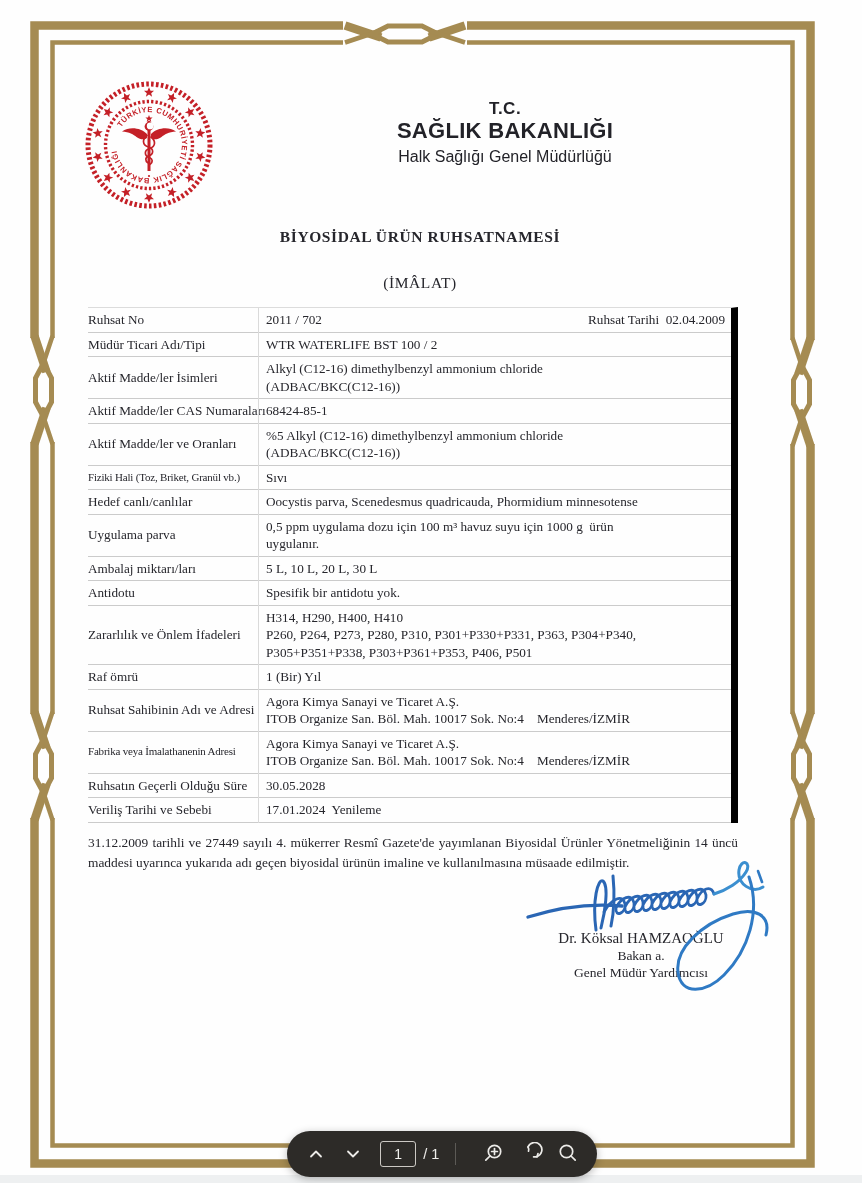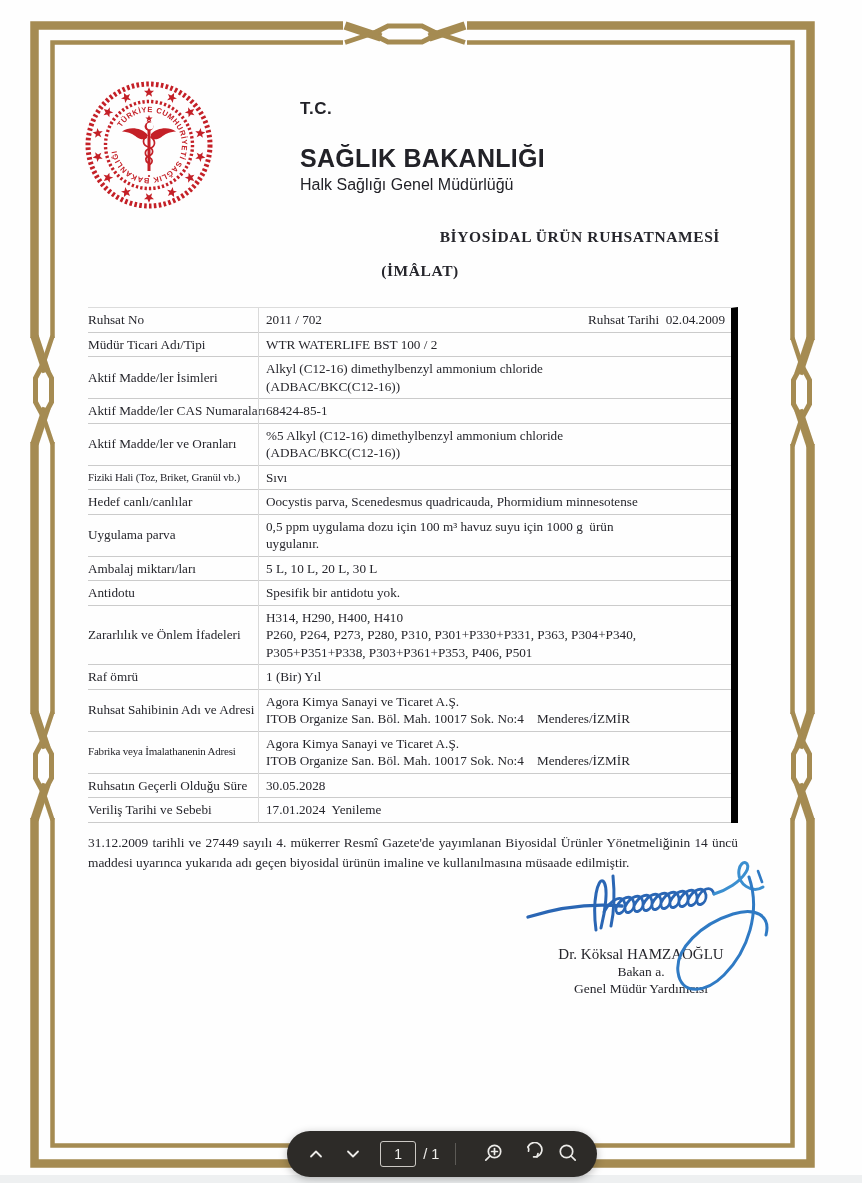--- a/index.html
+++ b/index.html
@@ -28,7 +28,7 @@
   .seal-svg{position:absolute;left:82px;top:78px;width:134px;height:134px;}
 
   .header-block{
-    position:absolute;left:300px;top:99px;width:410px;
+    position:absolute;left:300px;top:99px;width:410px;text-align:center;
     font-family:"Liberation Sans","DejaVu Sans",sans-serif;color:#222228;
   }
   .header-tc{font-size:17px;font-weight:bold;line-height:19px;letter-spacing:.5px;}

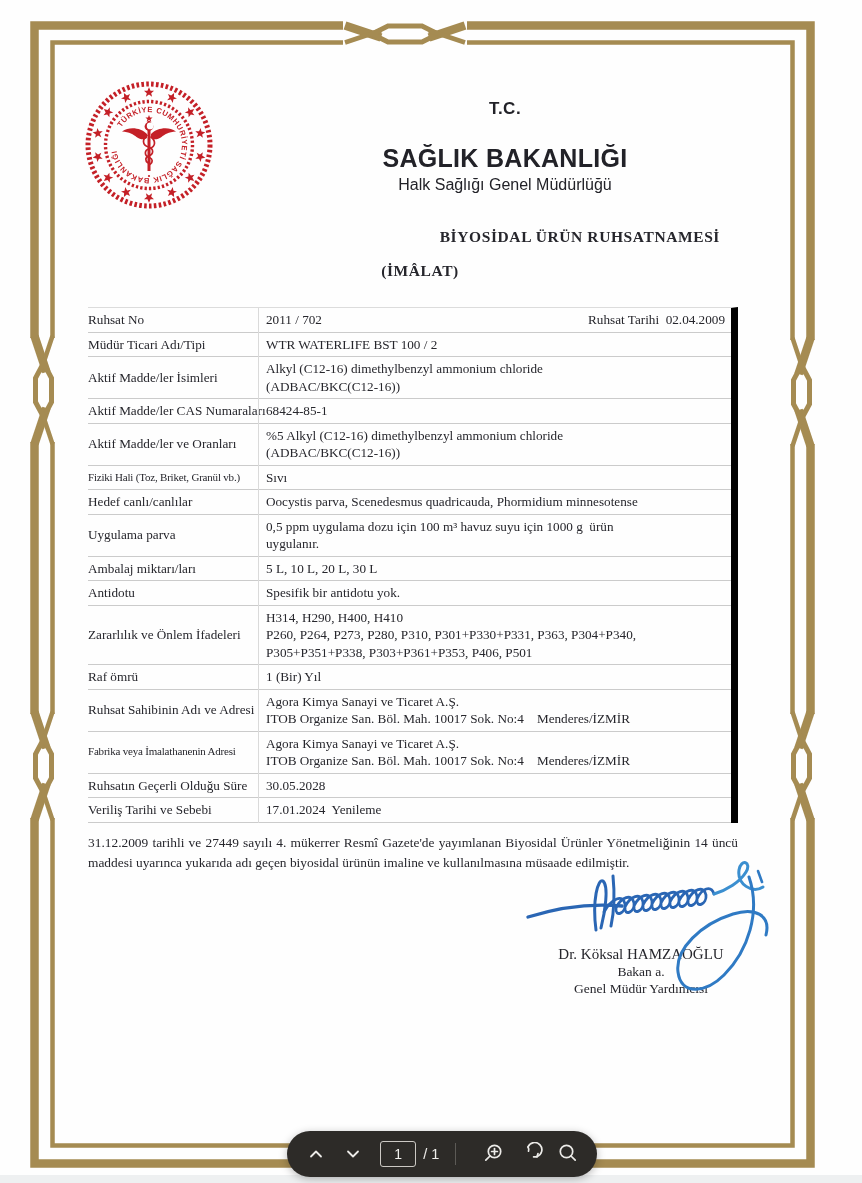--- a/index.html
+++ b/index.html
@@ -32,7 +32,7 @@
     font-family:"Liberation Sans","DejaVu Sans",sans-serif;color:#222228;
   }
   .header-tc{font-size:17px;font-weight:bold;line-height:19px;letter-spacing:.5px;}
-  .header-ministry{font-size:25px;font-weight:bold;line-height:25px;letter-spacing:.3px;margin-top:28px;}
+  .header-ministry{font-size:22px;font-weight:bold;line-height:25px;letter-spacing:.3px;}
   .header-directorate{font-size:16px;font-weight:normal;line-height:27px;}
 
   .title-block{position:absolute;left:120px;top:228px;width:600px;text-align:center;}

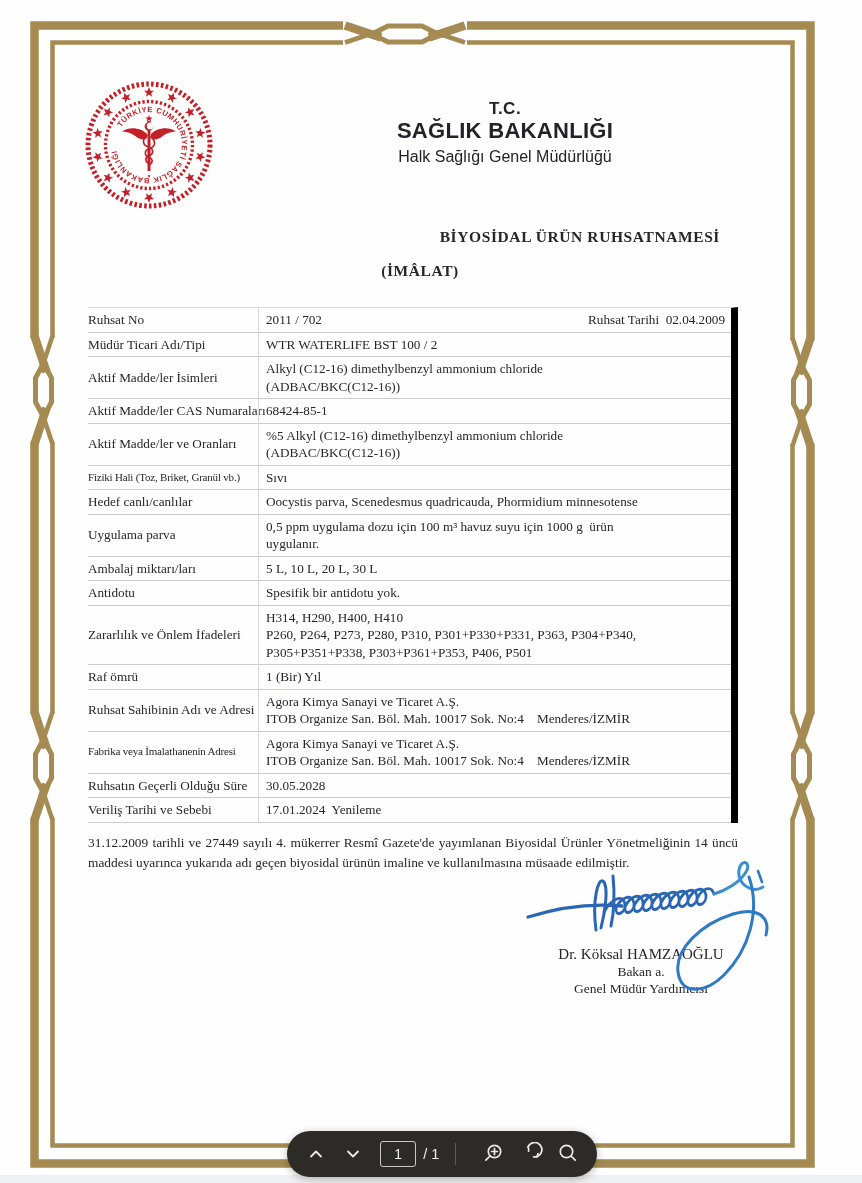--- a/index.html
+++ b/index.html
@@ -36,7 +36,7 @@
   .header-directorate{font-size:16px;font-weight:normal;line-height:27px;}
 
   .title-block{position:absolute;left:120px;top:228px;width:600px;text-align:center;}
-  .doc-title{font-size:15.5px;font-weight:bold;letter-spacing:.6px;text-align:right;}
+  .doc-title{font-size:15.5px;font-weight:bold;letter-spacing:.6px;}
   .doc-subtitle{margin-top:16px;font-size:15.5px;font-weight:bold;letter-spacing:.6px;}
 
   .license-table{

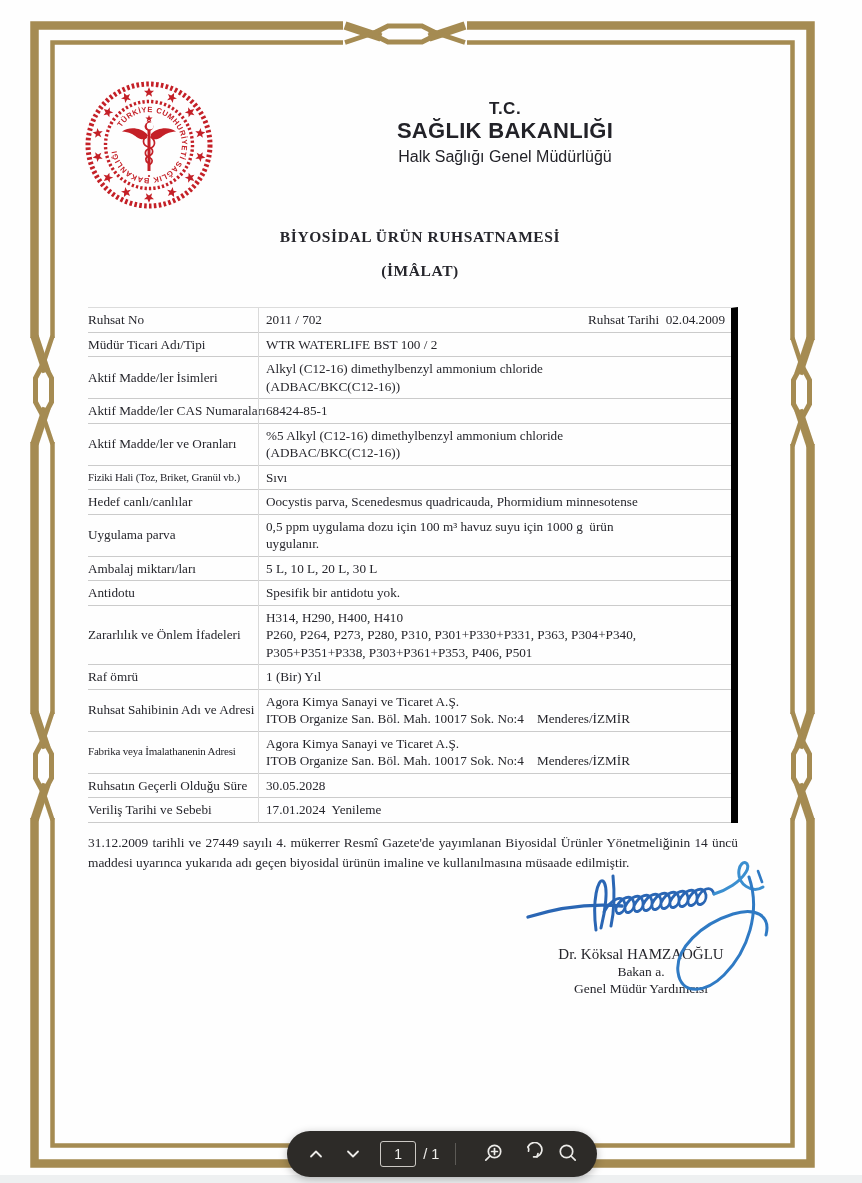--- a/index.html
+++ b/index.html
@@ -37,7 +37,7 @@
 
   .title-block{position:absolute;left:120px;top:228px;width:600px;text-align:center;}
   .doc-title{font-size:15.5px;font-weight:bold;letter-spacing:.6px;}
-  .doc-subtitle{margin-top:16px;font-size:15.5px;font-weight:bold;letter-spacing:.6px;}
+  .doc-subtitle{margin-top:28px;font-size:15.5px;font-weight:normal;letter-spacing:.6px;}
 
   .license-table{
     position:absolute;left:88px;top:307px;width:650px;

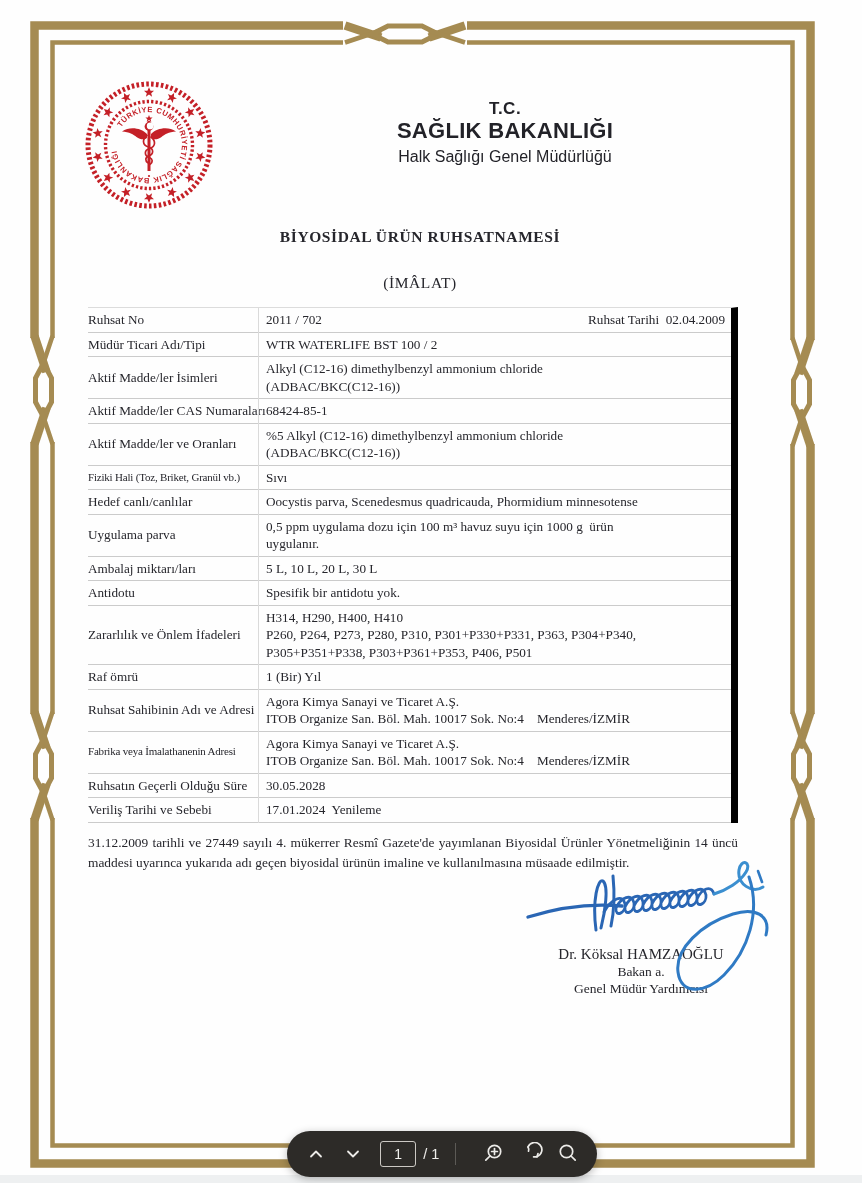--- a/index.html
+++ b/index.html
@@ -62,7 +62,7 @@
   }
   .sig-text{
     position:absolute;left:521px;top:930px;width:240px;text-align:center;
-    font-size:15px;line-height:17px;margin-top:16px;
+    font-size:15px;line-height:17px;
   }
   .sig-line2,.sig-line3{font-size:13.5px;}
   .sig-svg{position:absolute;left:520px;top:850px;width:270px;height:155px;pointer-events:none;}

